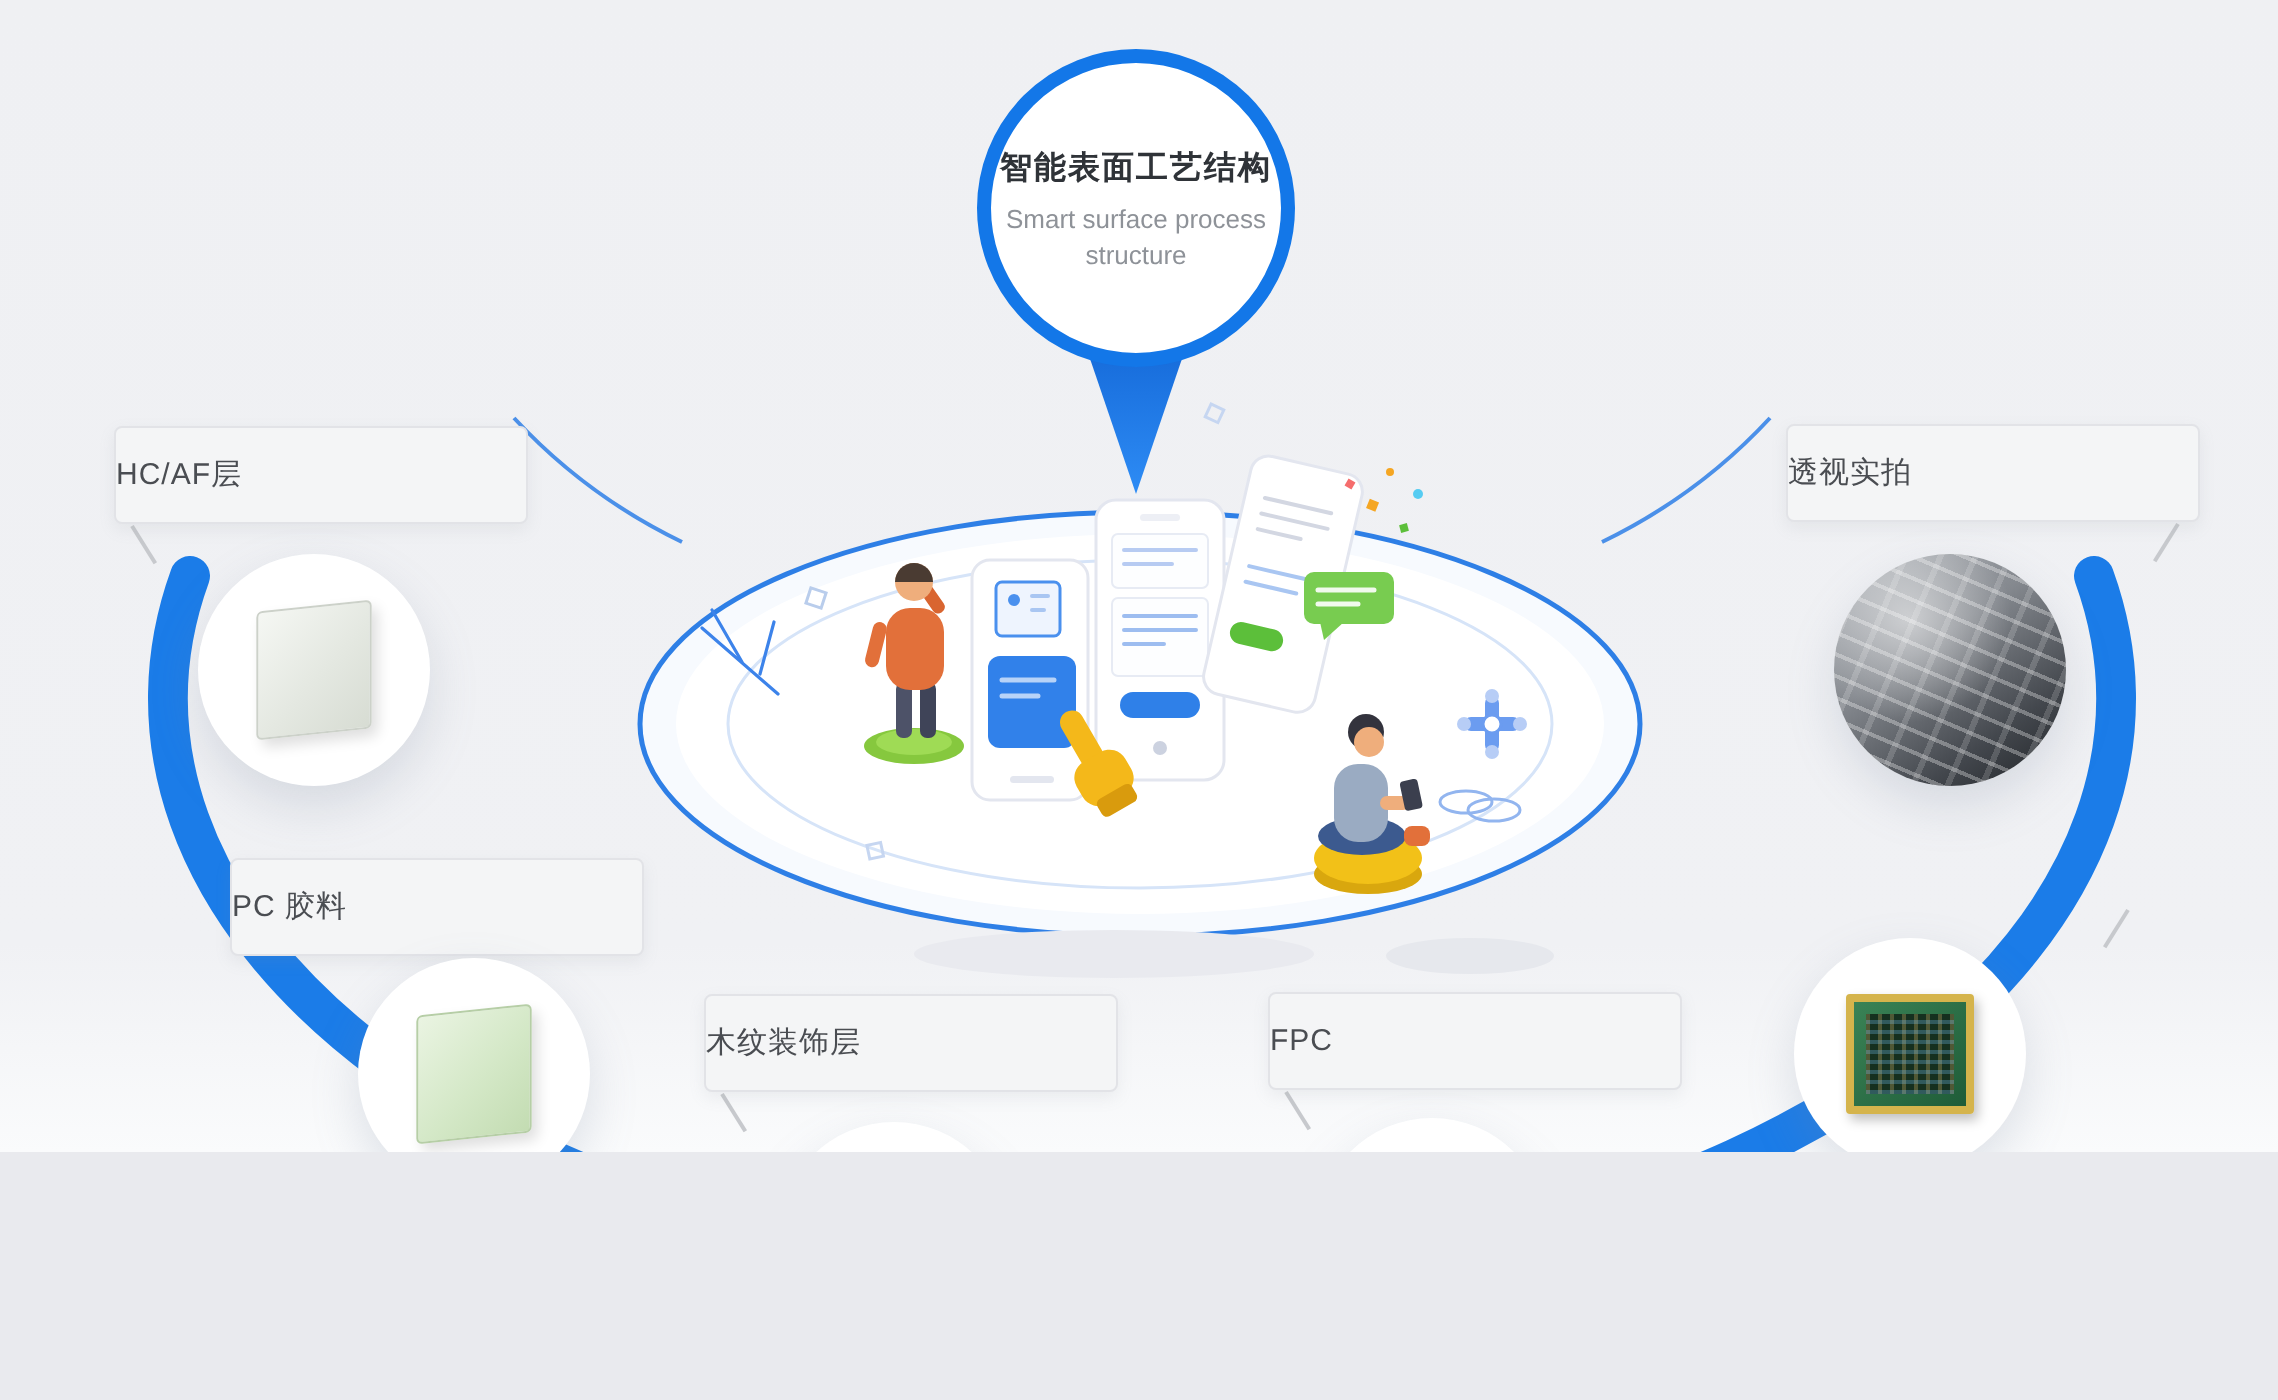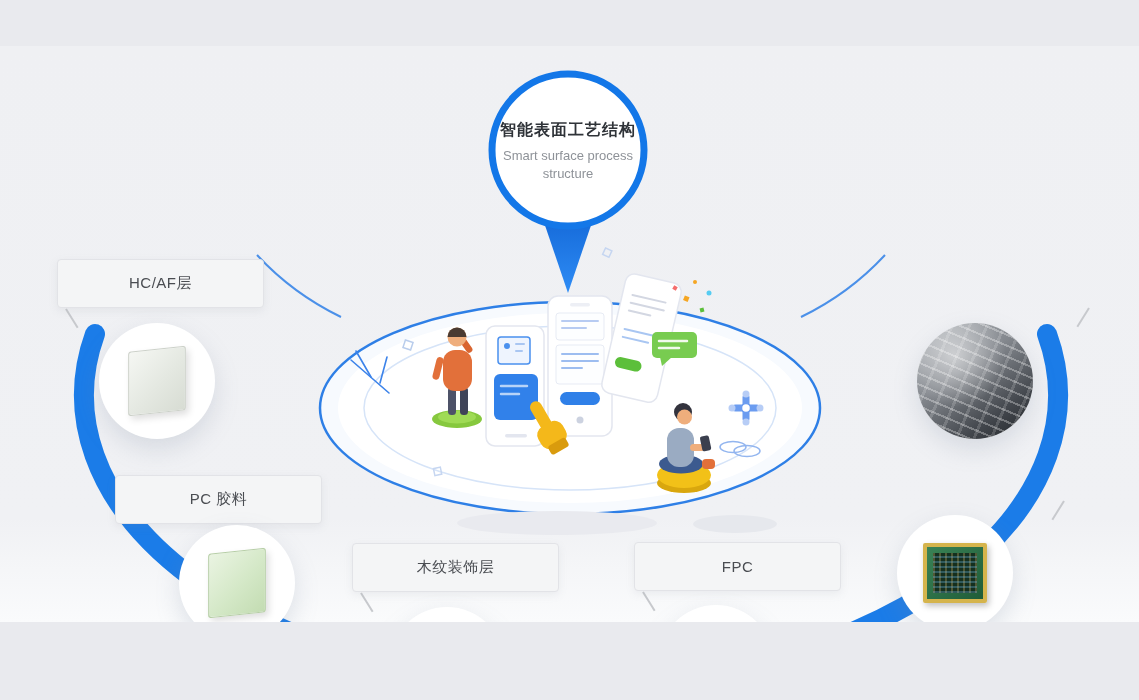--- a/index.html
+++ b/index.html
@@ -7,7 +7,6 @@
     position:relative;width:1139px;height:576px;overflow:hidden;
     background:linear-gradient(180deg,#eff0f3 0%,#f0f1f4 82%,#fafbfc 100%);
     font-family:"Liberation Sans","DejaVu Sans",sans-serif;
-    margin-top:46px;
   }
   .scene{position:absolute;left:0;top:0;z-index:1;}
 

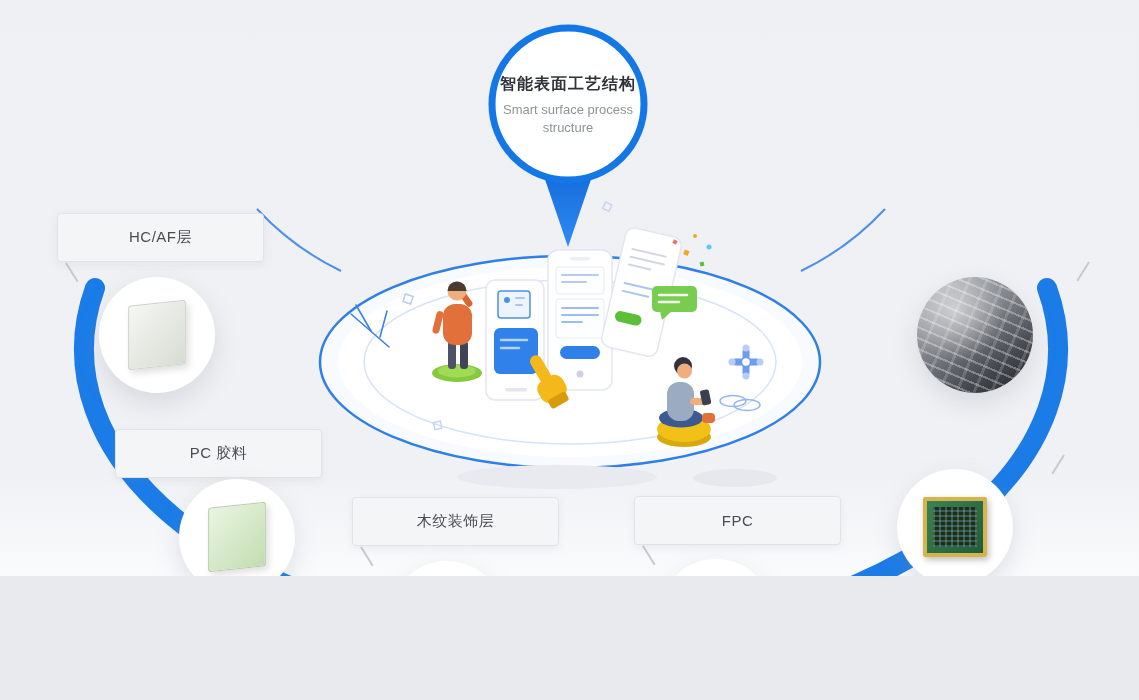--- a/index.html
+++ b/index.html
@@ -15,7 +15,7 @@
     position:absolute;z-index:3;width:205px;height:47px;
     background:#f4f5f6;border:1px solid #e2e3e7;border-radius:4px;
     box-shadow:0 3px 8px rgba(140,145,160,.12);
-    display:flex;align-items:center;justify-content:center;
+    display:flex;align-items:center;
     font-size:15px;color:#4a4d52;letter-spacing:.5px;
   }
   .tick{

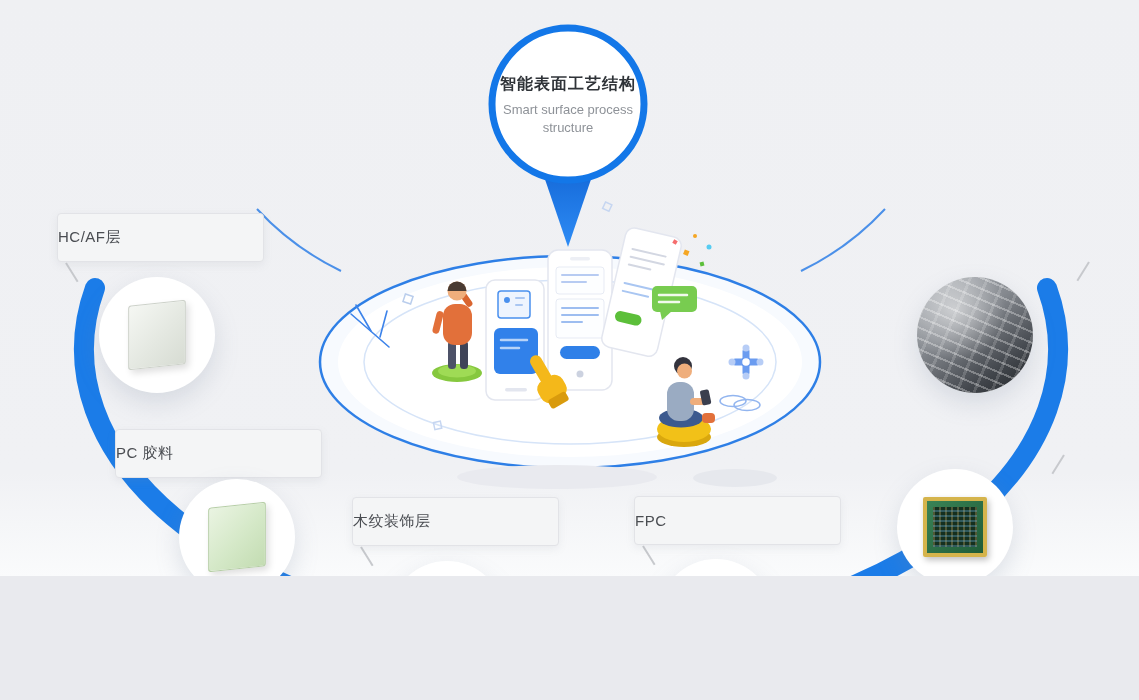--- a/index.html
+++ b/index.html
@@ -230,6 +230,9 @@
   <div class="node-label" style="left:352px;top:497px">
     <span>木纹装饰层</span>
   </div>
+  <div class="node-label" style="left:893px;top:212px">
+    <span>透视实拍</span>
+  </div>
 
   <div class="node-circle" style="left:99px;top:277px">
     <div class="sheet sheet-clear"></div>

